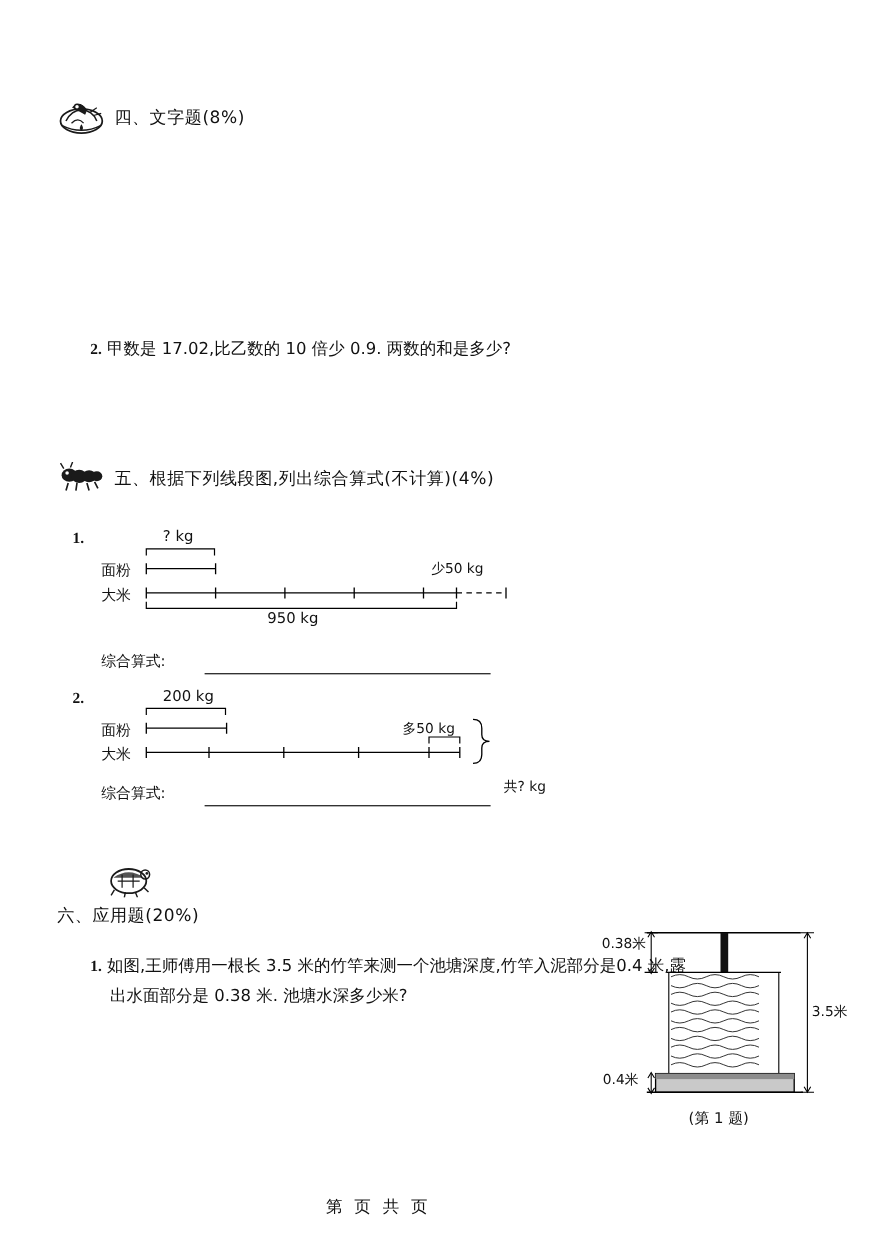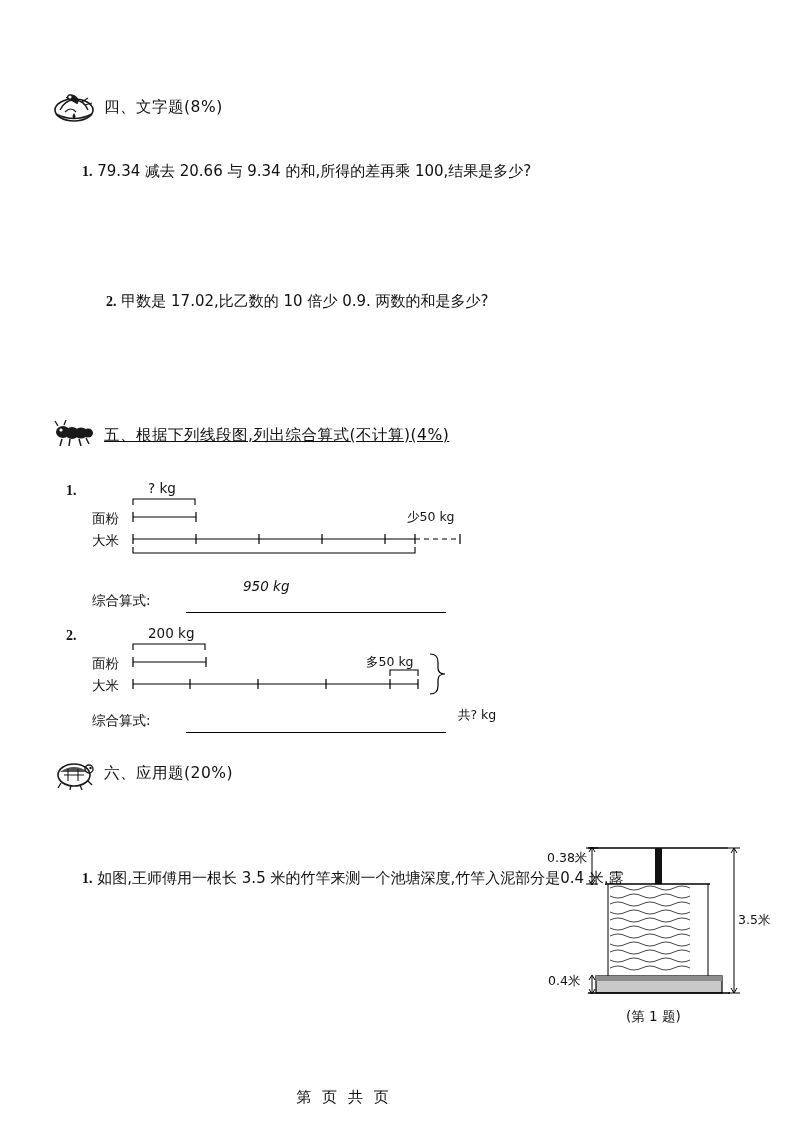--- a/index.html
+++ b/index.html
@@ -121,10 +121,6 @@
     <span class="sec-title">四、文字题(8%)</span>
   </div>
 
-  <div class="q" style="left:82px; top:158px;">
-    <span class="qnum">1.</span>
-    <span>79.34 减去 20.66 与 9.34 的和,所得的差再乘 100,结果是多少?</span>
-  </div>
 
   <div class="q" style="left:82px; top:288px;margin-left:24px;">
     <span class="qnum">2.</span>

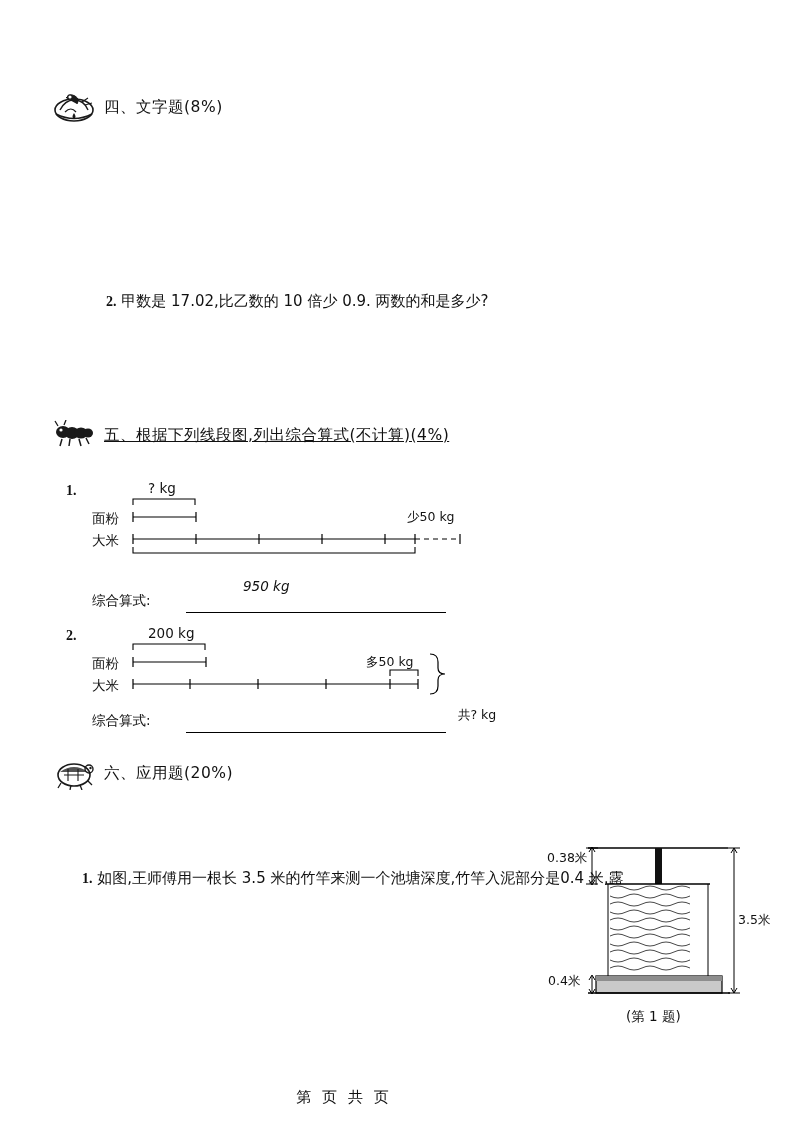--- a/index.html
+++ b/index.html
@@ -122,7 +122,7 @@
   </div>
 
 
-  <div class="q" style="left:82px; top:288px;margin-left:24px;">
+  <div class="q" style="left:82px; top:304px;">
     <span class="qnum">2.</span>
     <span>甲数是 17.02,比乙数的 10 倍少 0.9. 两数的和是多少?</span>
   </div>

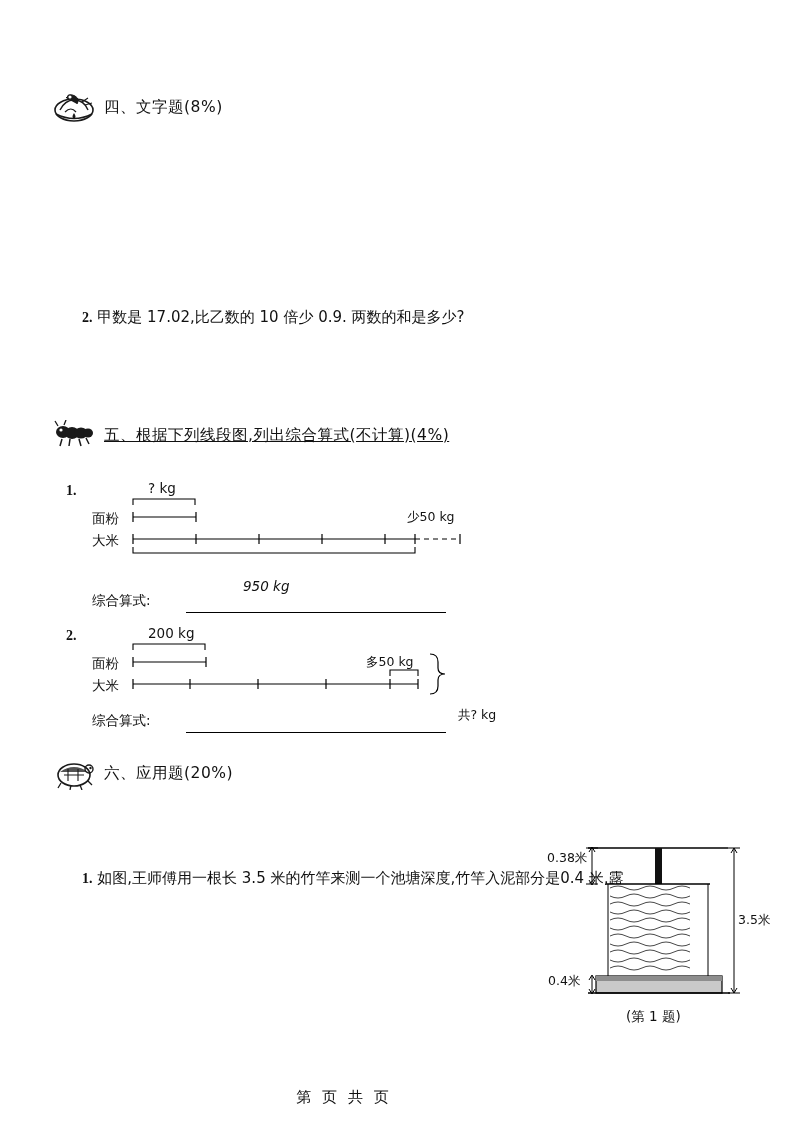--- a/index.html
+++ b/index.html
@@ -127,7 +127,7 @@
     <span>甲数是 17.02,比乙数的 10 倍少 0.9. 两数的和是多少?</span>
   </div>
 
-  <div class="section-head" style="left:52px; top:420px;text-decoration:underline;">
+  <div class="section-head" style="left:52px; top:420px;">
     <span class="sec-icon">
       <svg width="44" height="30" viewBox="0 0 44 30">
         <ellipse cx="11" cy="12" rx="7" ry="6" fill="#1a1a1a"></ellipse>

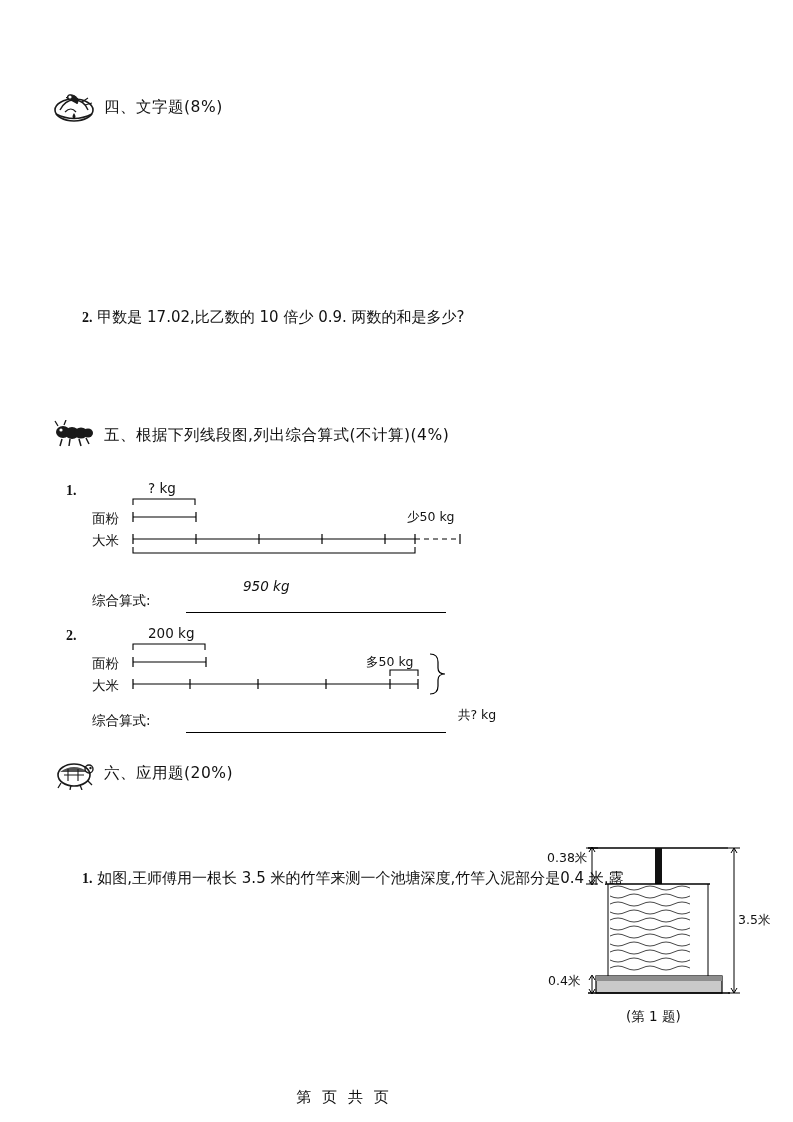--- a/index.html
+++ b/index.html
@@ -147,7 +147,7 @@
     <span class="lbl" style="left:148px; top:480px;">? kg</span>
     <span class="lbl" style="left:92px; top:510px;">面粉</span>
     <span class="lbl" style="left:92px; top:532px;">大米</span>
-    <span class="lbl-s" style="left:407px; top:509px;">少50 kg</span>
+    <span class="lbl-s" style="left:392px; top:509px;">少50 kg</span>
     <span class="lbl" style="left:243px; top:578px;font-style:italic;">950 kg</span>
 
     <svg style="position:absolute; left:130px; top:495px;" width="340" height="72" viewBox="0 0 340 72">

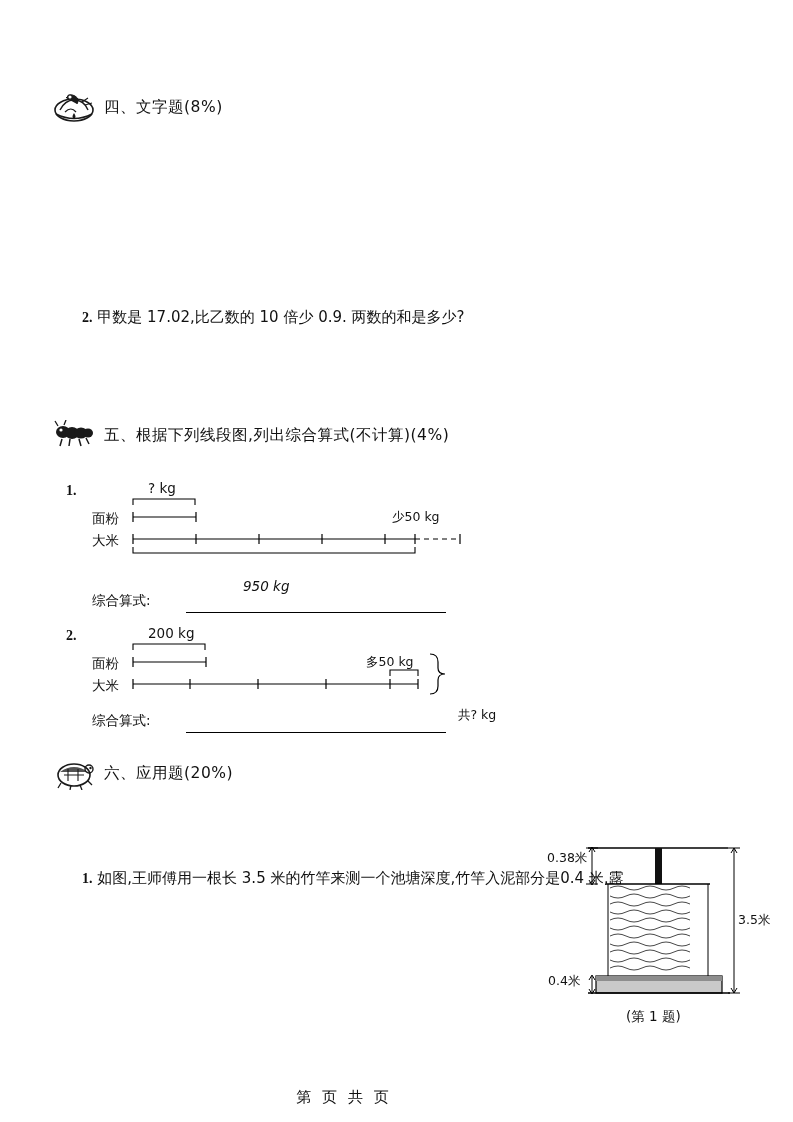--- a/index.html
+++ b/index.html
@@ -148,7 +148,7 @@
     <span class="lbl" style="left:92px; top:510px;">面粉</span>
     <span class="lbl" style="left:92px; top:532px;">大米</span>
     <span class="lbl-s" style="left:392px; top:509px;">少50 kg</span>
-    <span class="lbl" style="left:243px; top:578px;font-style:italic;">950 kg</span>
+    <span class="lbl" style="left:243px; top:554px;">950 kg</span>
 
     <svg style="position:absolute; left:130px; top:495px;" width="340" height="72" viewBox="0 0 340 72">
 

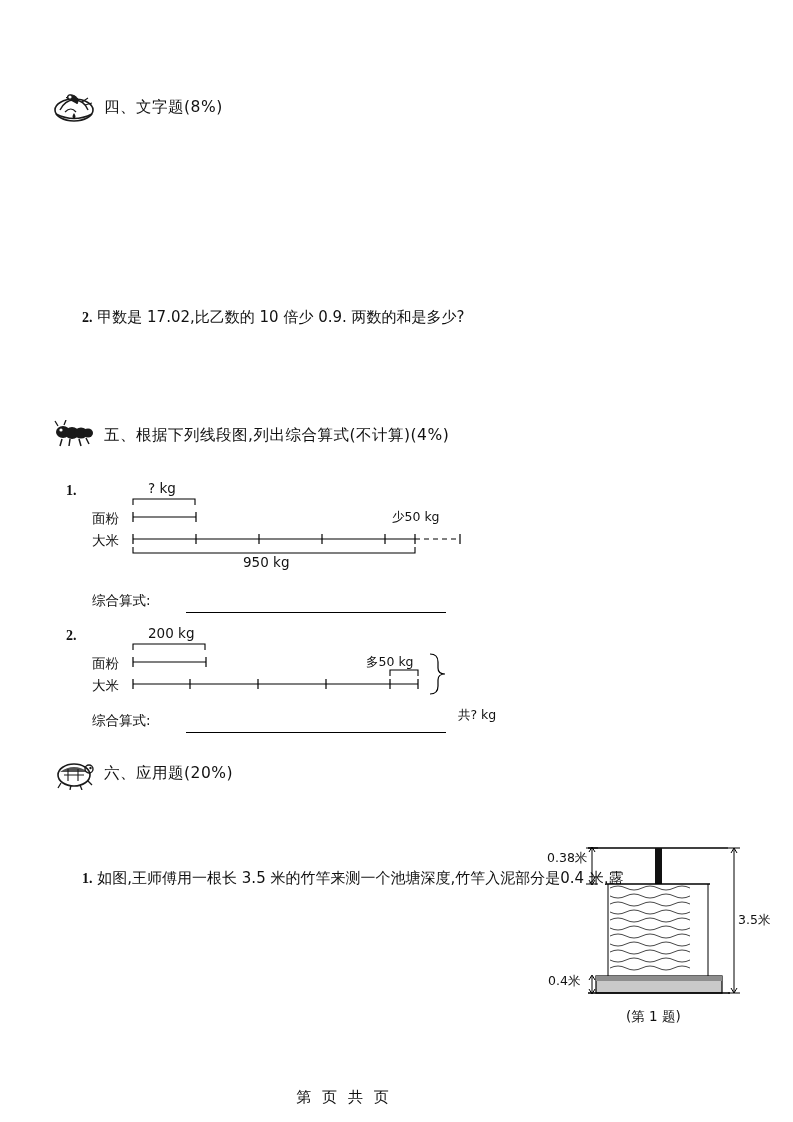--- a/index.html
+++ b/index.html
@@ -209,7 +209,7 @@
     <div class="blank-line" style="left:186px; top:732px; width:260px;"></div>
   </div>
 
-  <div class="section-head" style="left:52px; top:758px;">
+  <div class="section-head" style="left:52px; top:784px;flex-direction:column;">
     <span class="sec-icon">
       <svg width="44" height="32" viewBox="0 0 44 32">
         <ellipse cx="22" cy="17" rx="16" ry="11" fill="none" stroke="#1a1a1a" stroke-width="1.6"></ellipse>

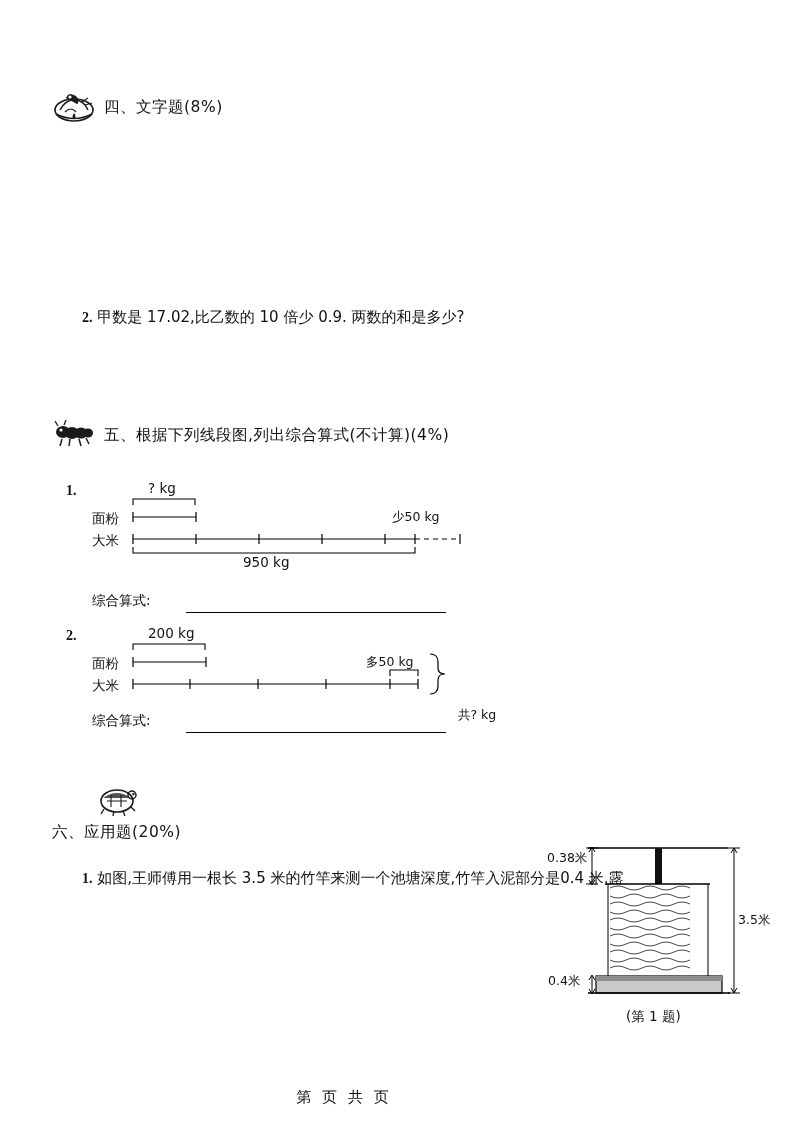--- a/index.html
+++ b/index.html
@@ -226,6 +226,7 @@
   <div class="q-wrap" style="left:82px; top:818px; width:640px;margin-top:47px;">
     <span class="qnum">1.</span>
     <span>如图,王师傅用一根长 3.5 米的竹竿来测一个池塘深度,竹竿入泥部分是0.4 米,露</span>
+    <div style="margin-left:18px;">出水面部分是 0.38 米. 池塘水深多少米?</div>
   </div>
 
   <div class="fig" style="left:520px; top:840px;margin-left:28px;">

